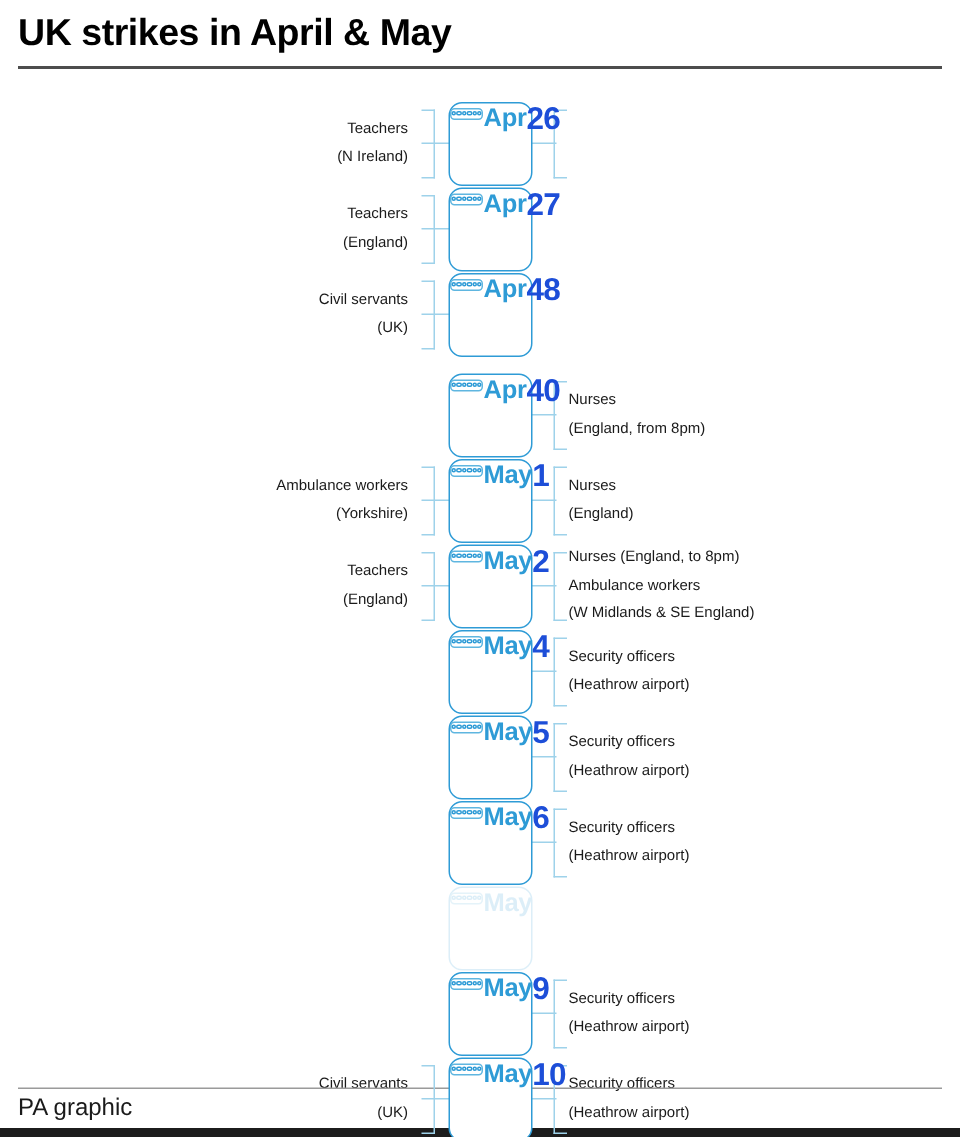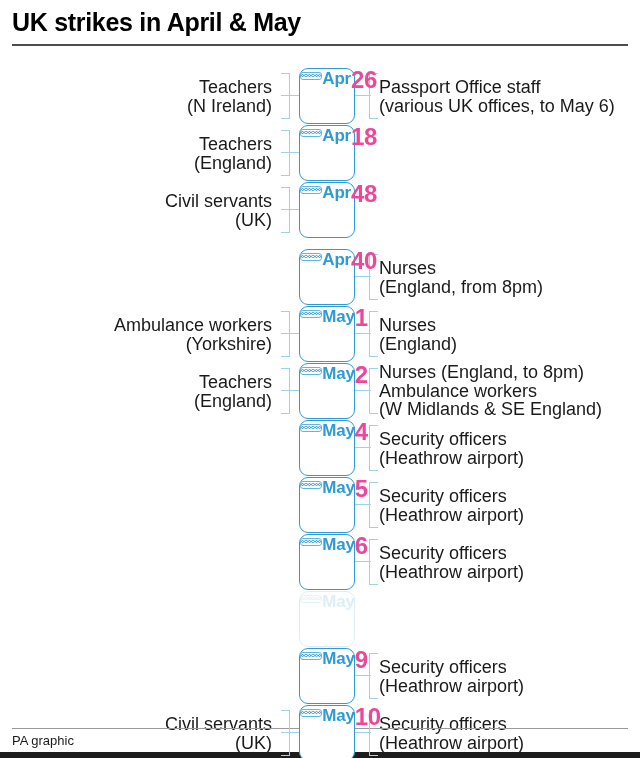--- a/index.html
+++ b/index.html
@@ -140,7 +140,7 @@
   
   .label {
     position: absolute;
-    font-size: 18px;
+    font-size: 10px;
     line-height: 18.5px;
     color: #1a1a1a;
     white-space: pre-line;

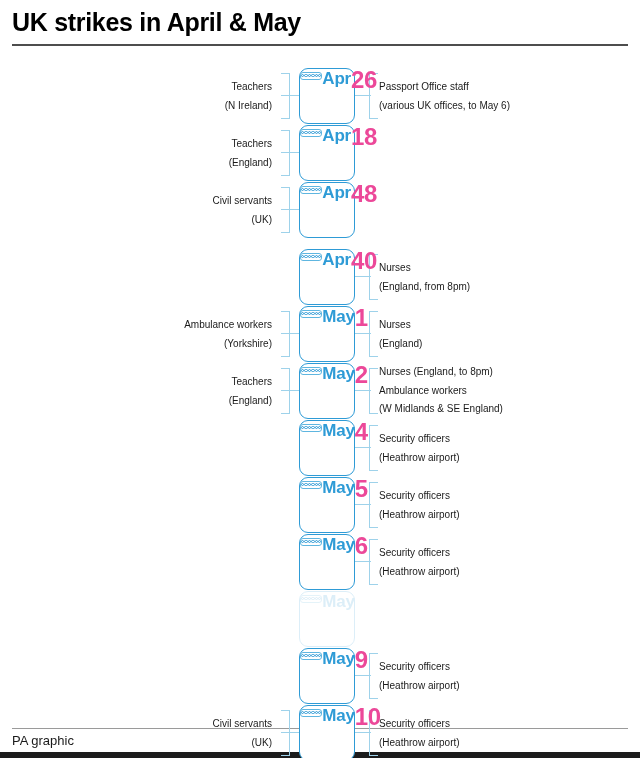--- a/index.html
+++ b/index.html
@@ -92,9 +92,9 @@
     letter-spacing: -0.2px;
   }
   .cal-day {
-    font-size: 24px;
+    font-size: 21px;
     font-weight: bold;
-    color: #ec4899;
+    color: #1d4ed8;
     line-height: 24px;
     margin-top: -1px;
     letter-spacing: -0.5px;

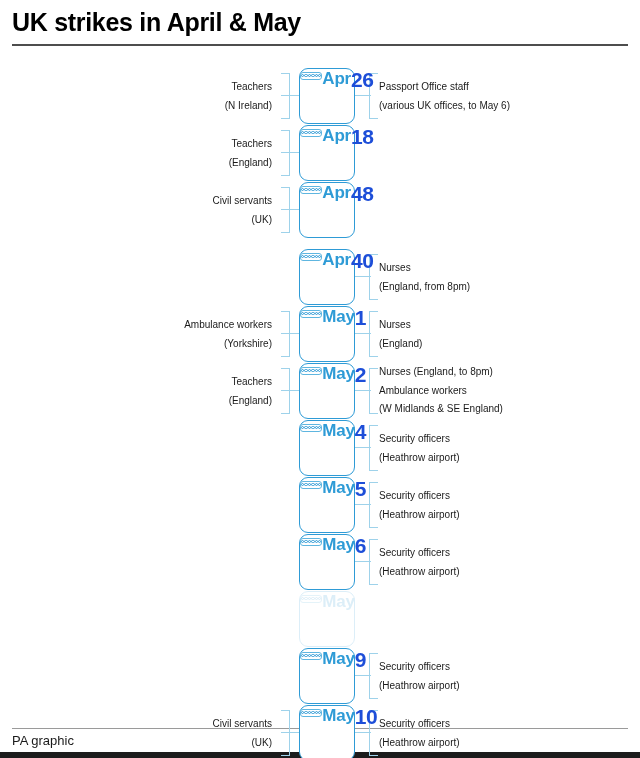--- a/index.html
+++ b/index.html
@@ -208,8 +208,6 @@
       </div>
       <div class="stub right"></div>
       <div class="bracket right"></div>
-      <div class="label right">Passport Office staff
-(various UK offices, to May 6)</div>
     </div>
     <div class="row">
       <div class="label left">Teachers

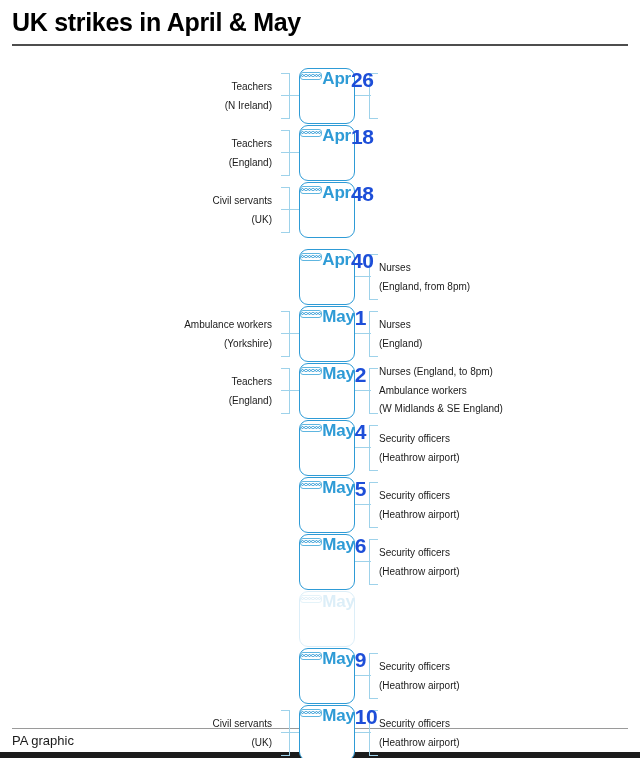--- a/index.html
+++ b/index.html
@@ -224,7 +224,7 @@
           <i></i>
         </div>
         <div class="cal-mon">Apr</div>
-        <div class="cal-day">18</div>
+        <div class="cal-day">27</div>
       </div>
     </div>
     <div class="row">

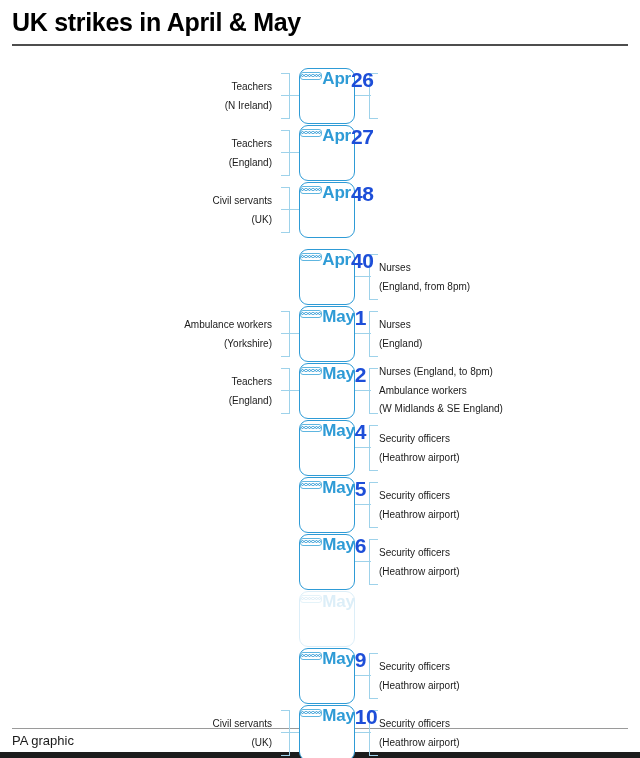--- a/index.html
+++ b/index.html
@@ -171,7 +171,7 @@
     margin: 0 12px;
   }
   .footer-text {
-    font-size: 13px;
+    font-size: 16px;
     color: #1a1a1a;
     padding: 4px 12px 4px 12px;
   }

